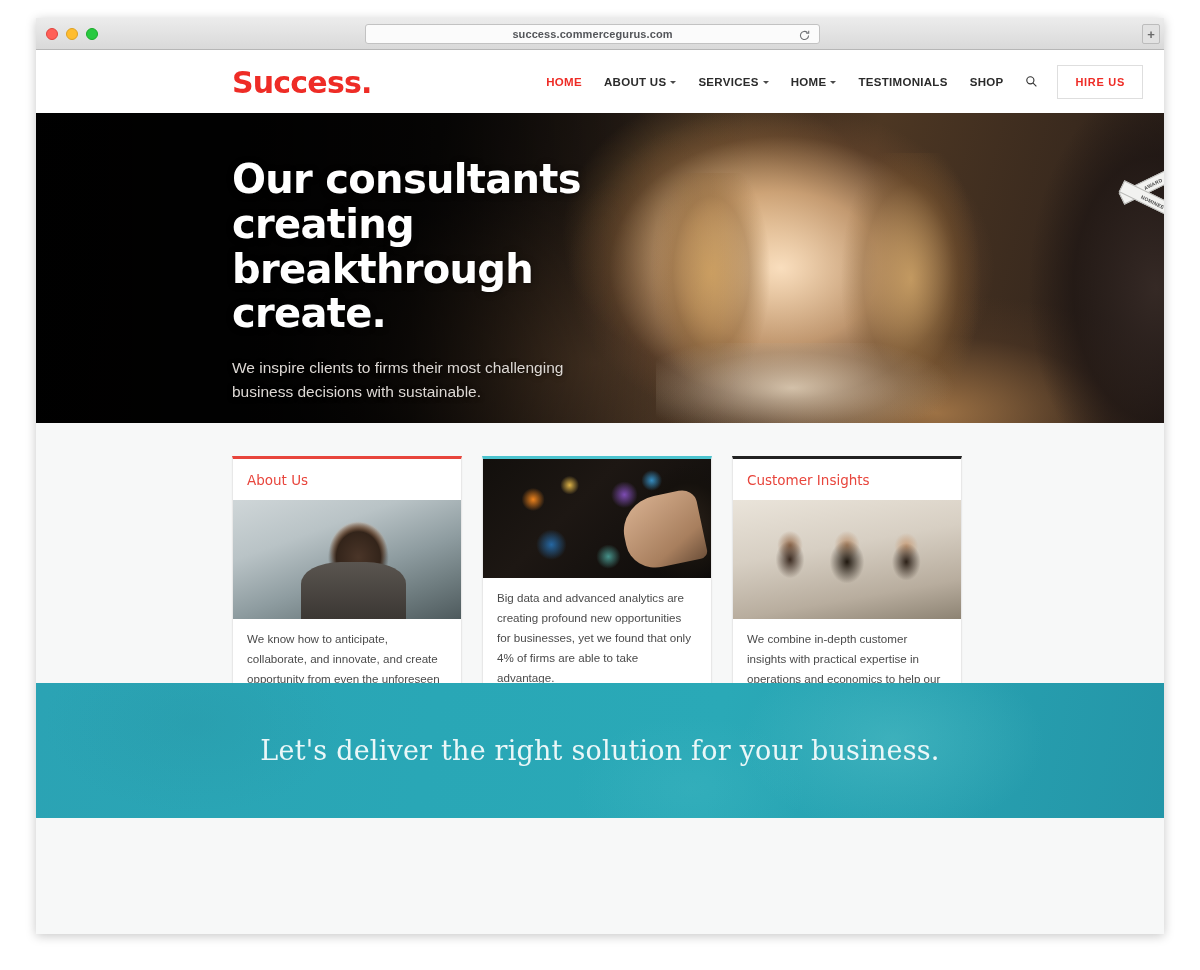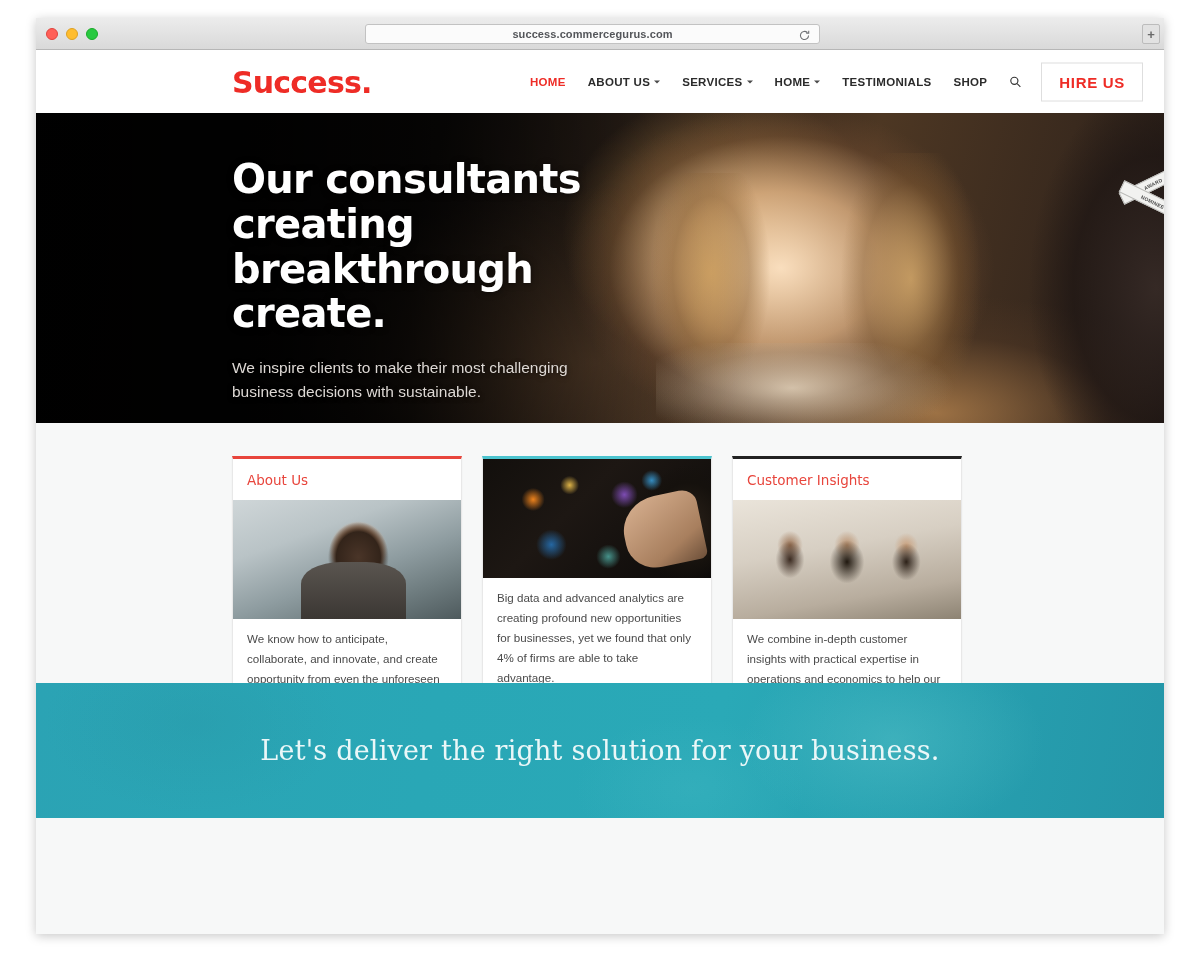--- a/index.html
+++ b/index.html
@@ -118,7 +118,7 @@
     border: 1px solid #dedede;
     background: #fff;
     color: #ee2c26;
-    font-size: 15px; font-weight: bold;
+    font-size: 11px; font-weight: bold;
     letter-spacing: 0.7px;
     padding: 10px 17px;
     white-space: nowrap;

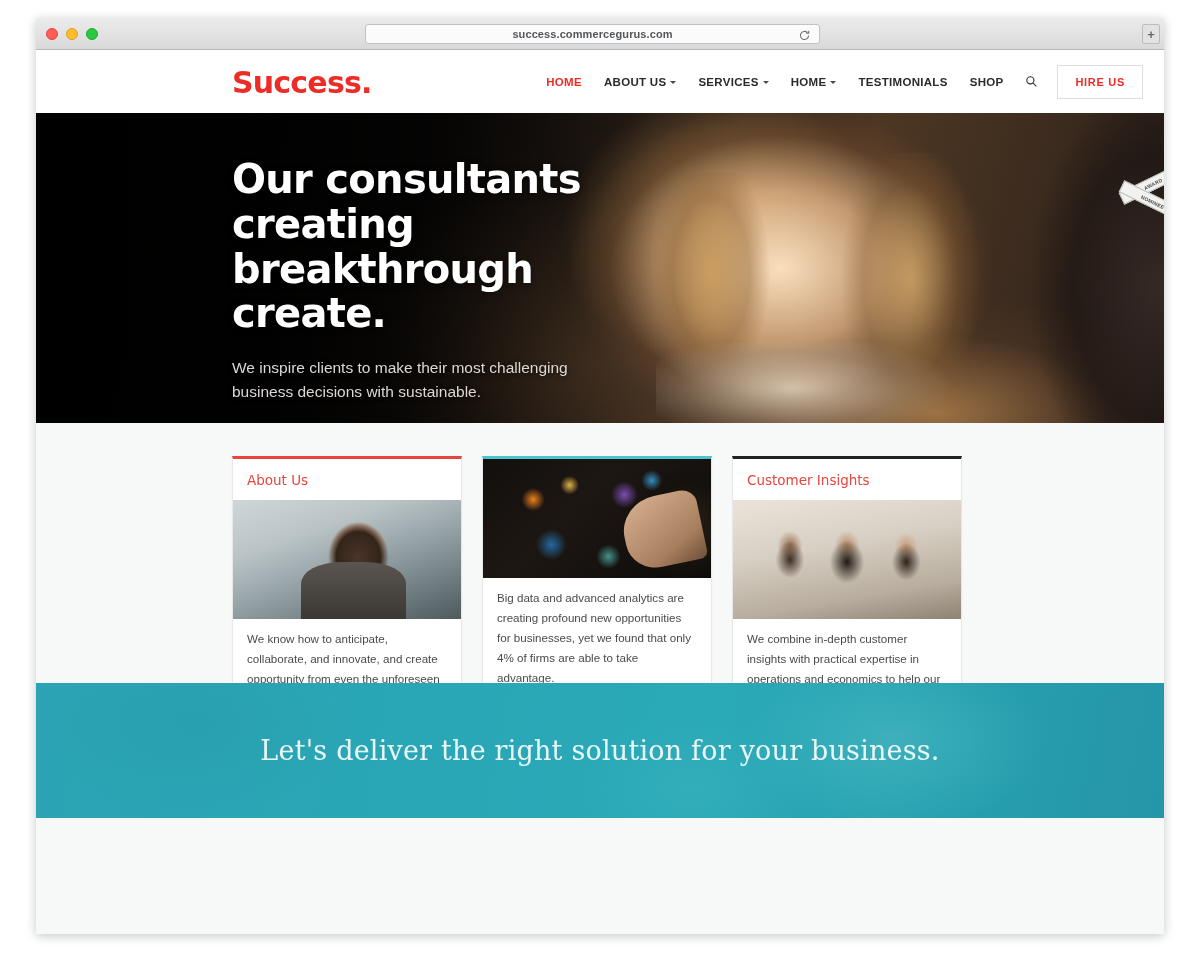--- a/index.html
+++ b/index.html
@@ -380,7 +380,7 @@
           <span>breakthrough create.</span>
         </h1>
         <p class="hero-sub">
-          <span>We inspire clients to make their most challenging</span><br>
+          <span>We inspire clients to firms their most challenging</span><br>
           <span>business decisions with sustainable.</span>
         </p>
 

